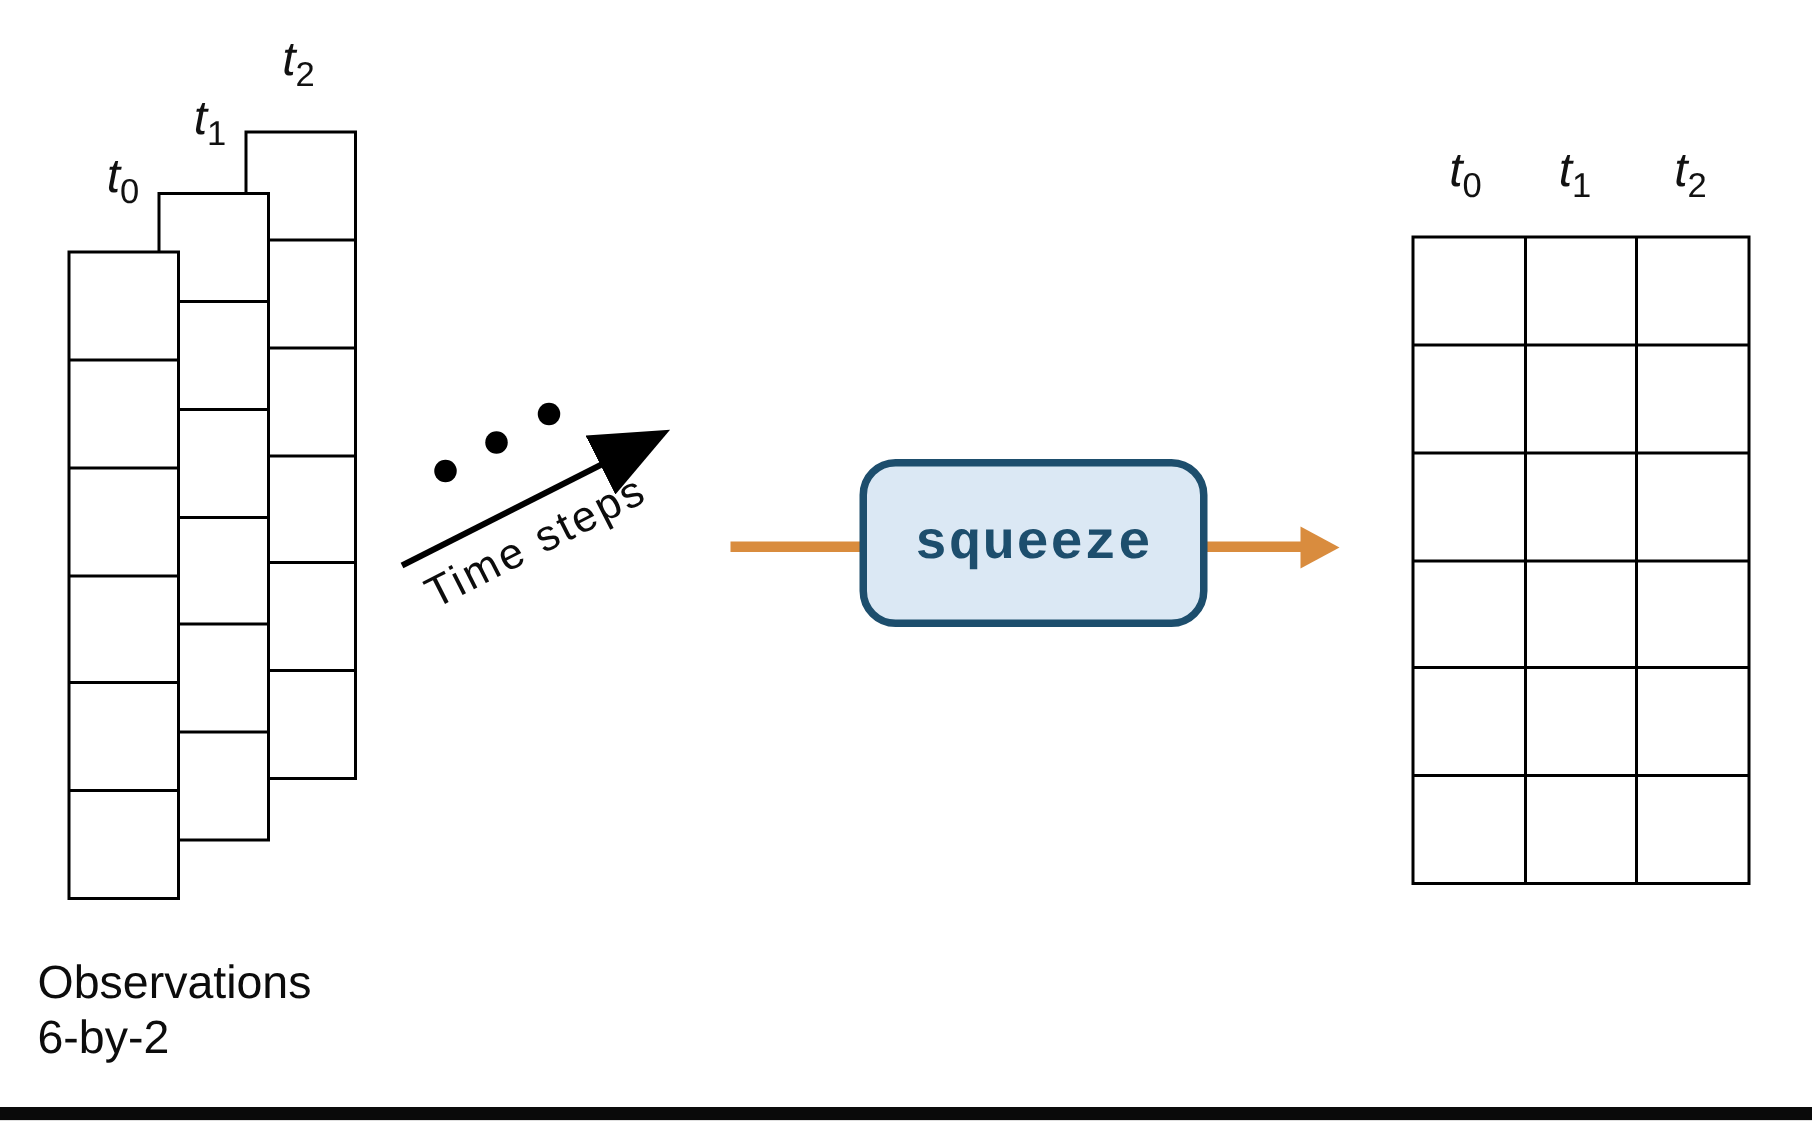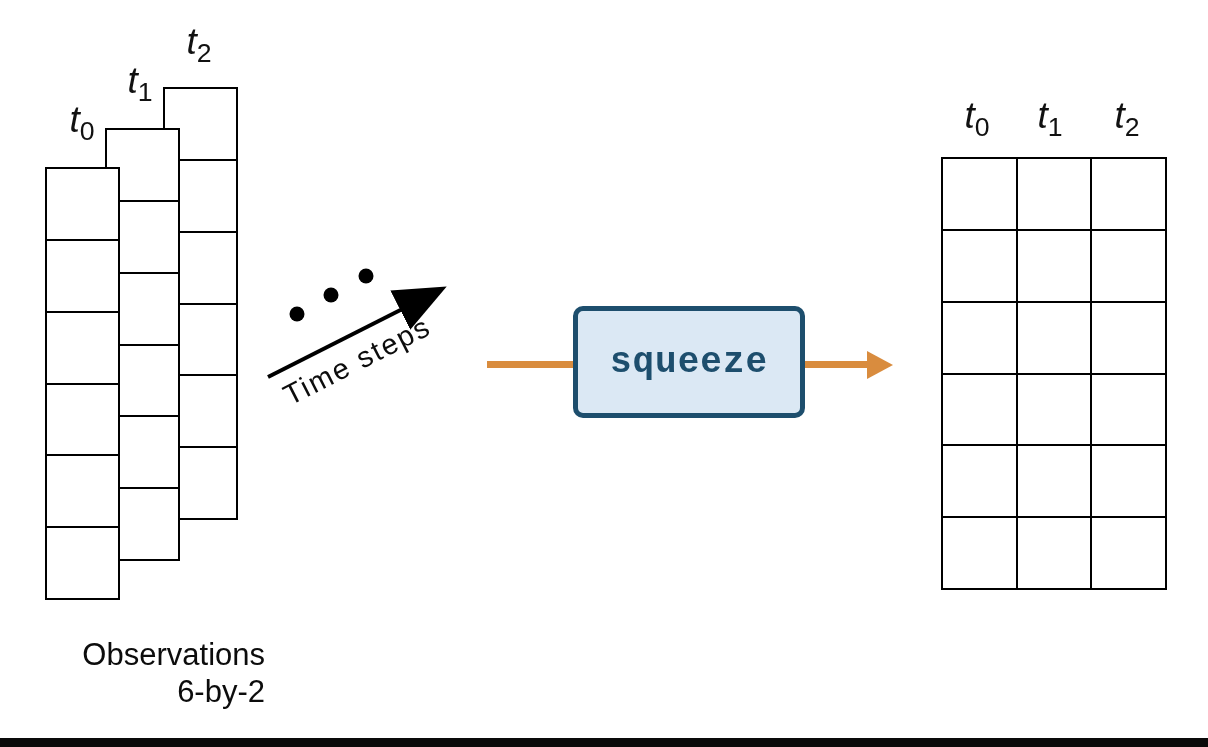--- a/index.html
+++ b/index.html
@@ -15,7 +15,7 @@
   #col-t2{left:163px;top:87px;width:75px;height:433px;grid-auto-rows:1fr;z-index:1;}
   #result-grid{left:941px;top:157px;width:226px;height:433px;grid-template-columns:repeat(3,1fr);grid-auto-rows:1fr;}
   
-  .t-label{position:absolute;font-size:37px;transform:translateX(-50%);white-space:nowrap;z-index:4;}
+  .t-label{position:absolute;font-size:32px;transform:translateX(-50%);white-space:nowrap;z-index:4;}
   .t-label .tchar{font-style:italic;}
   .t-label sub{font-style:normal;font-size:72%;line-height:0;}
   #lbl-l-t0{left:82px;top:99px;}

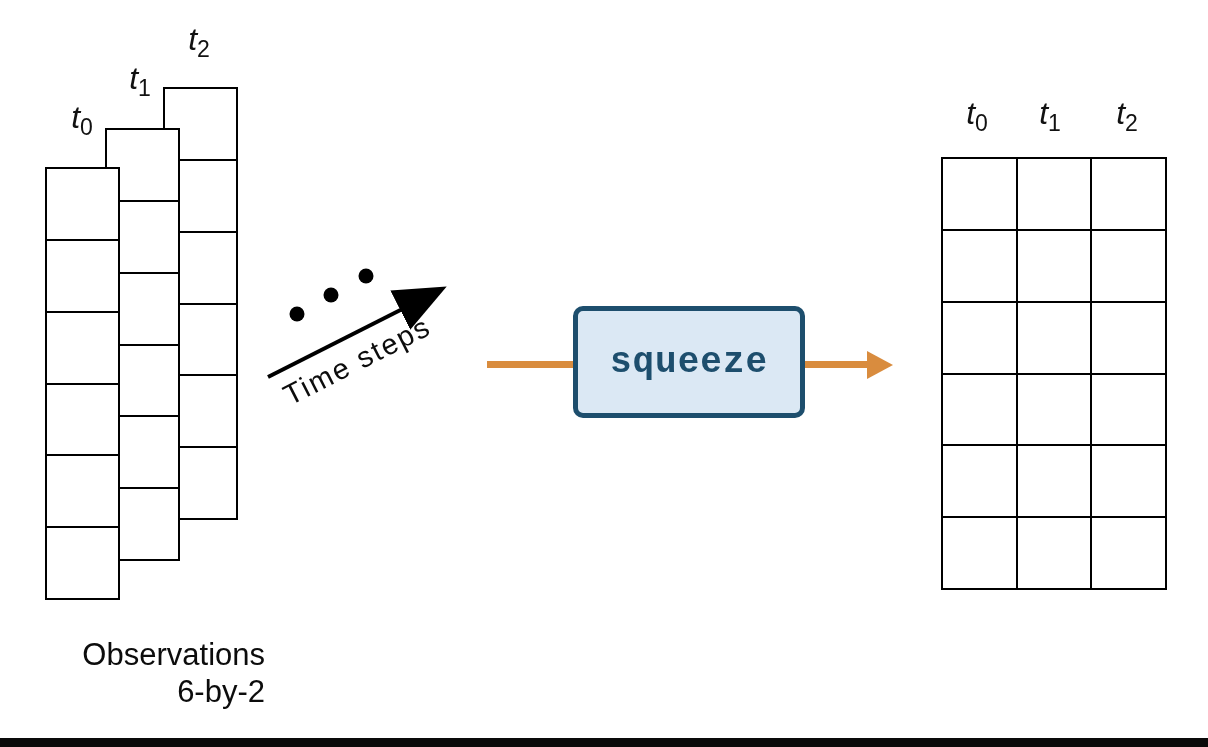--- a/index.html
+++ b/index.html
@@ -40,7 +40,7 @@
   }
   #squeeze-box{
     position:absolute;left:573px;top:306px;width:232px;height:112px;box-sizing:border-box;
-    background:#dbe8f4;border:5px solid #1d4e6d;border-radius:10px;
+    background:#dbe8f4;border:5px solid #1d4e6d;border-radius:24px;
     display:flex;align-items:center;justify-content:center;z-index:2;
   }
   #squeeze-label{

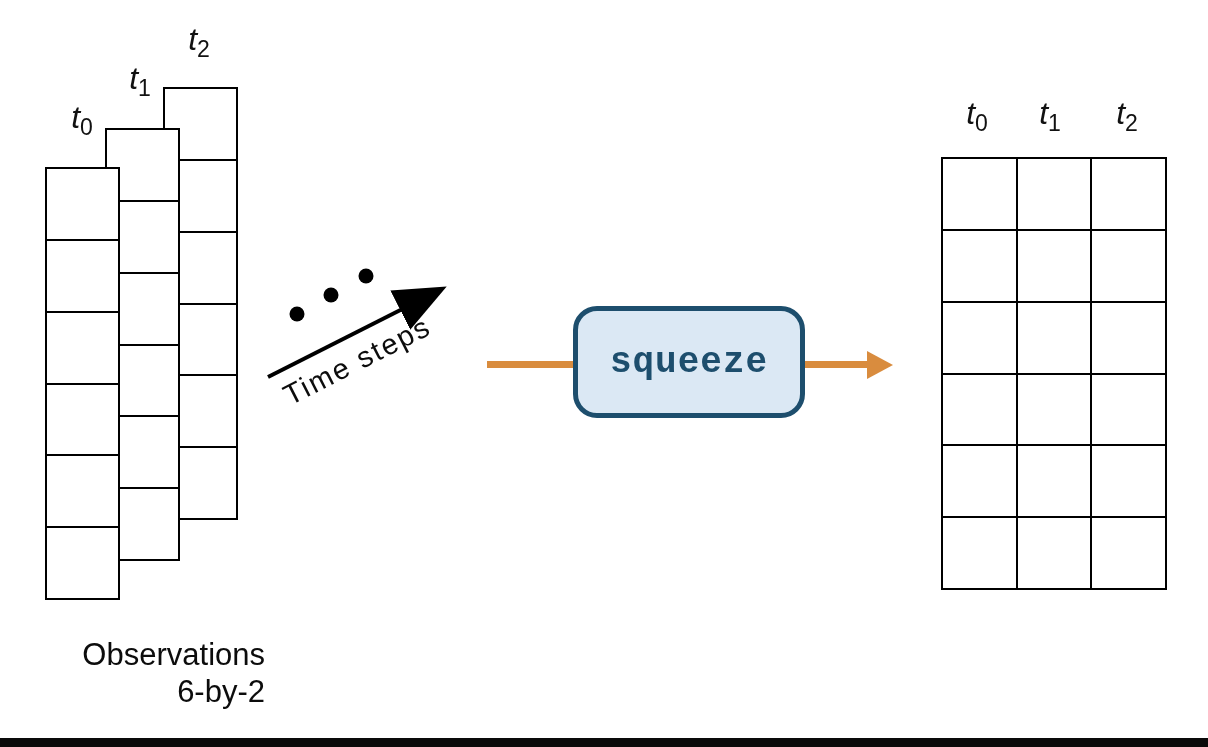--- a/index.html
+++ b/index.html
@@ -25,7 +25,7 @@
   #lbl-r-t1{left:1050px;top:95px;}
   #lbl-r-t2{left:1127px;top:95px;}
   
-  .caption{position:absolute;left:25px;top:636px;width:240px;text-align:right;
+  .caption{position:absolute;left:25px;top:636px;width:240px;text-align:left;
     font-size:31px;line-height:37px;color:#0c0c0c;}
   
   #time-annot{position:absolute;left:250px;top:248px;width:230px;height:185px;}

